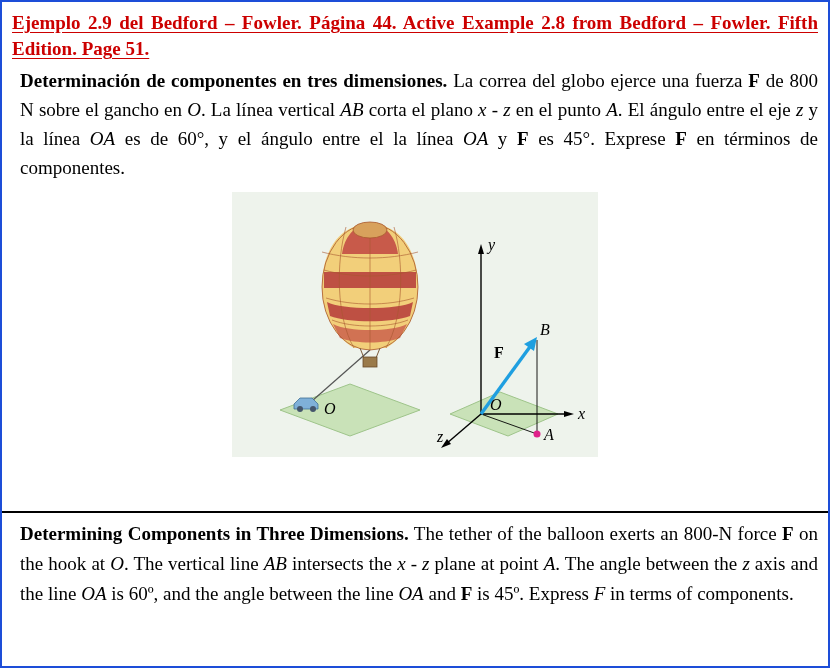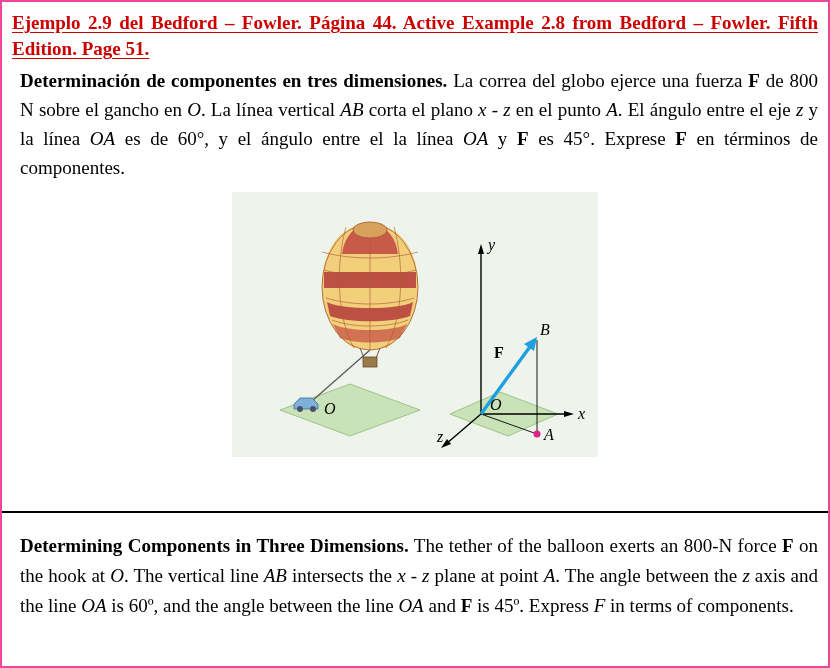--- a/index.html
+++ b/index.html
@@ -19,7 +19,7 @@
     width: 830px;
     height: 668px;
     box-sizing: border-box;
-    border: 2px solid #ec4899;
+    border: 2px solid #1d4ed8;
     background: #ffffff;
     overflow: hidden;
   }

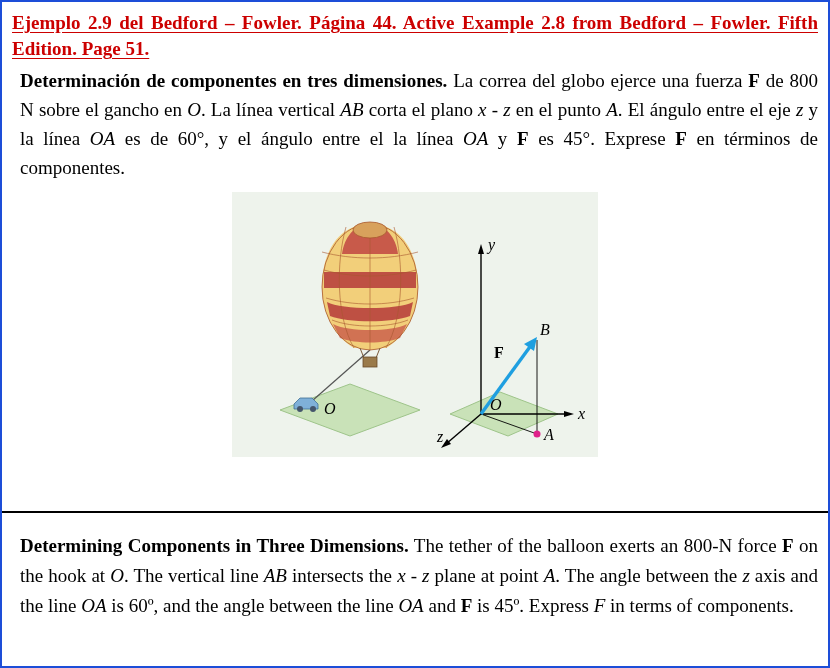--- a/index.html
+++ b/index.html
@@ -66,7 +66,7 @@
     bottom: 0;
     top: 509px;
     border-top: 2px solid #000000;
-    padding: 16px 10px 0 10px;
+    padding: 4px 10px 0 10px;
     box-sizing: border-box;
   }
   .bottom-block .para {

